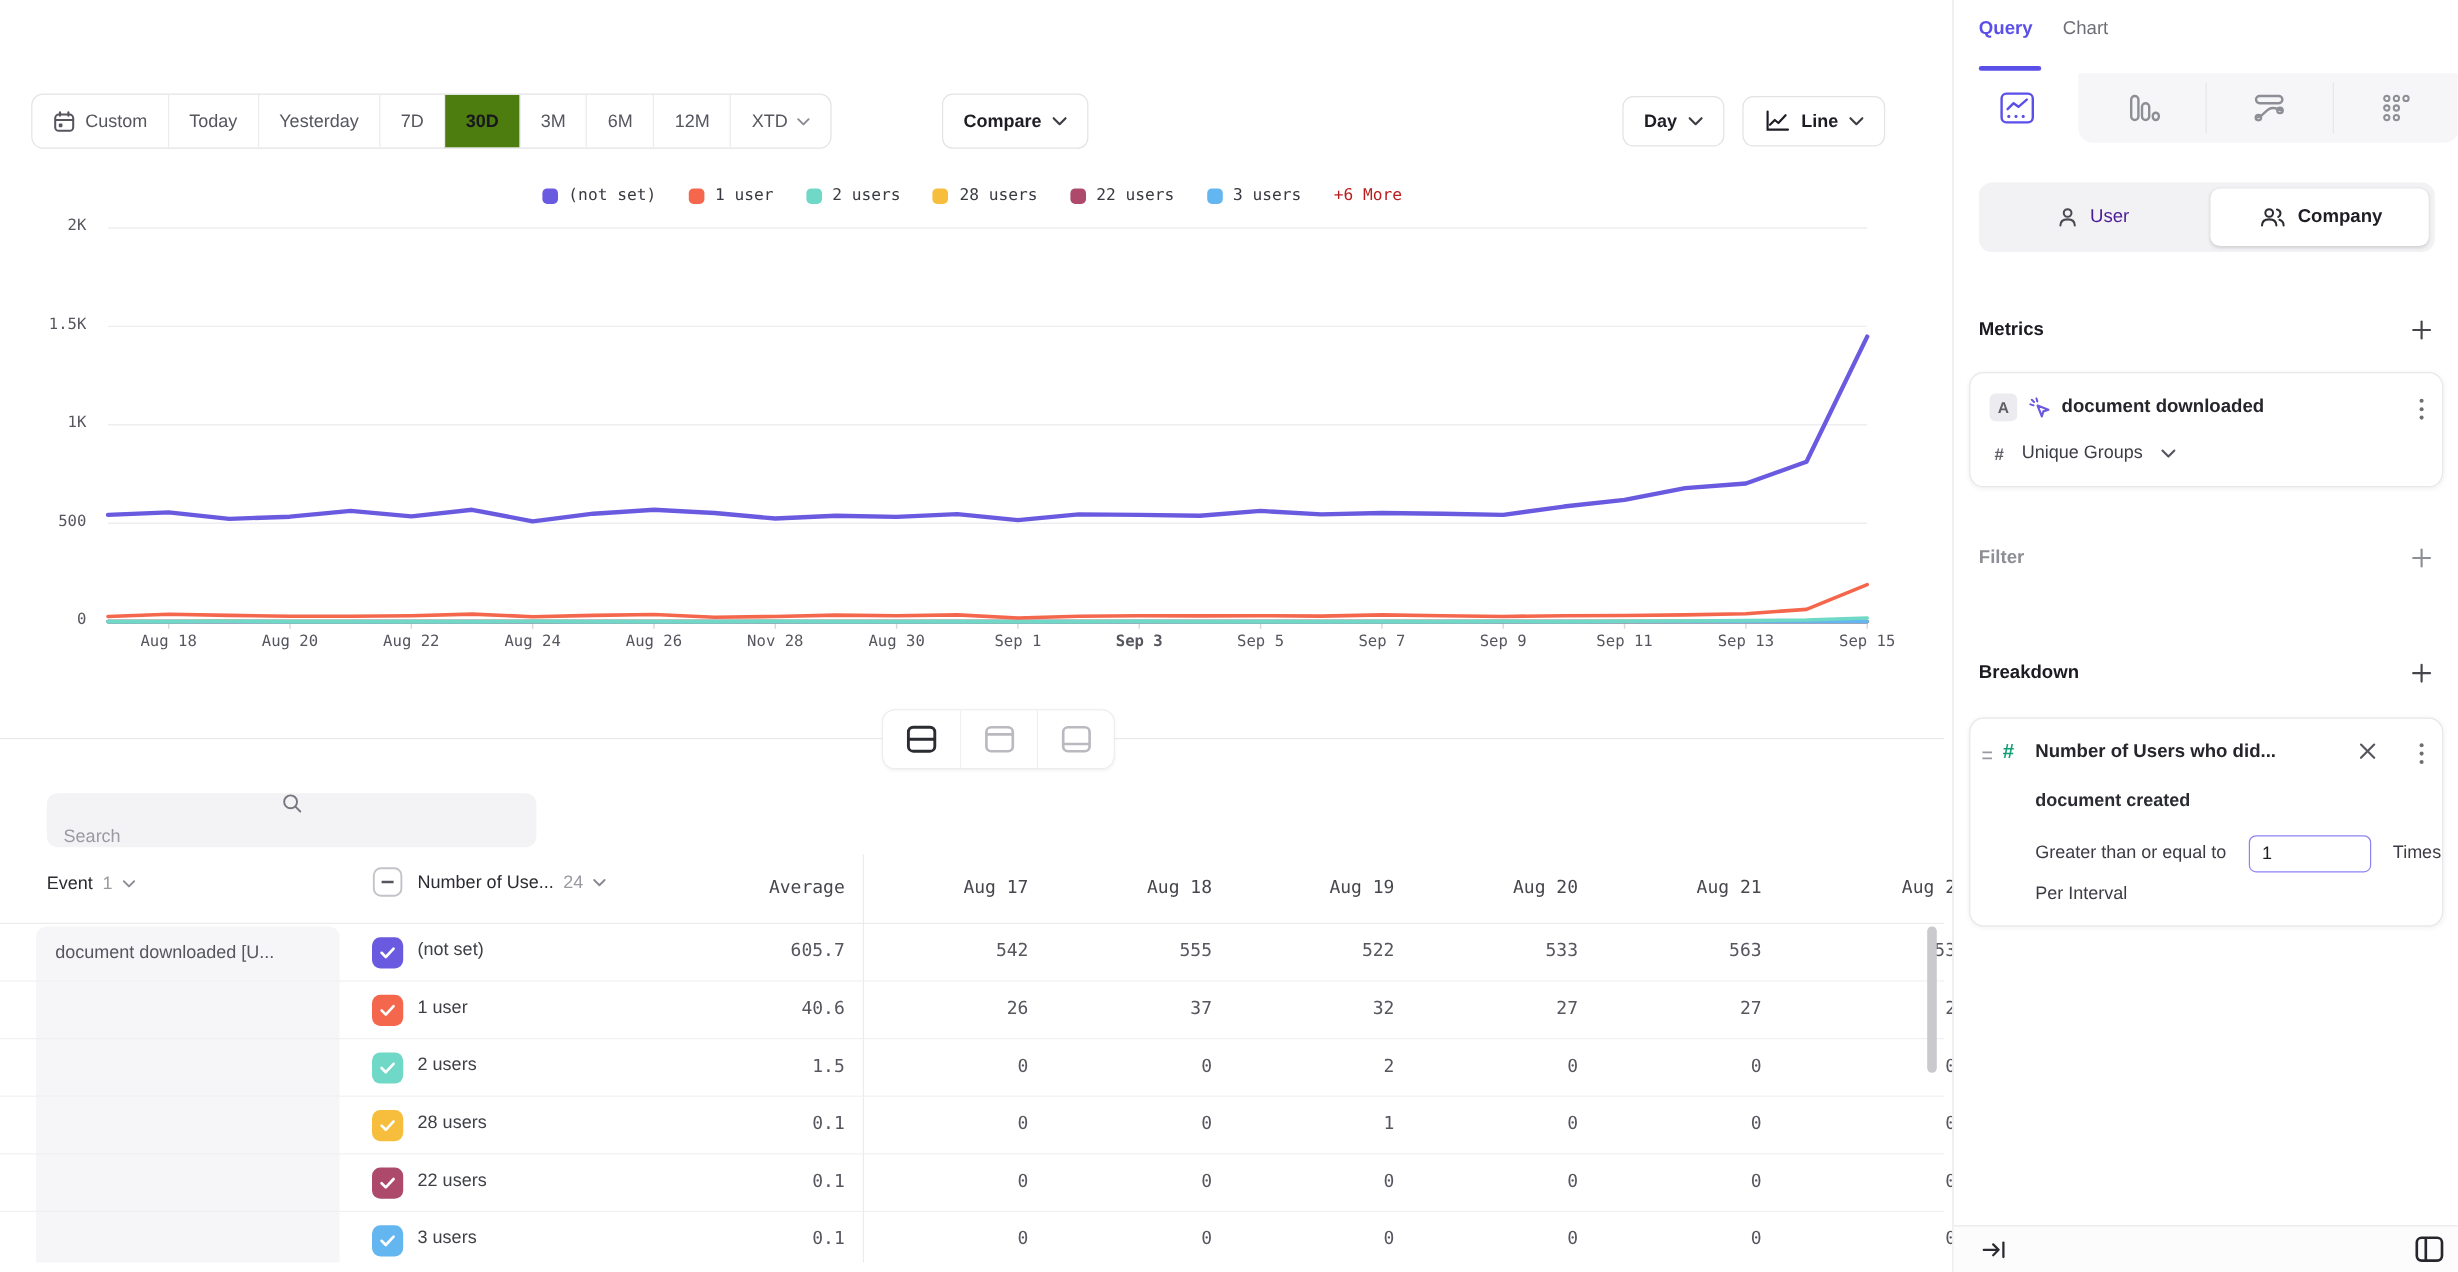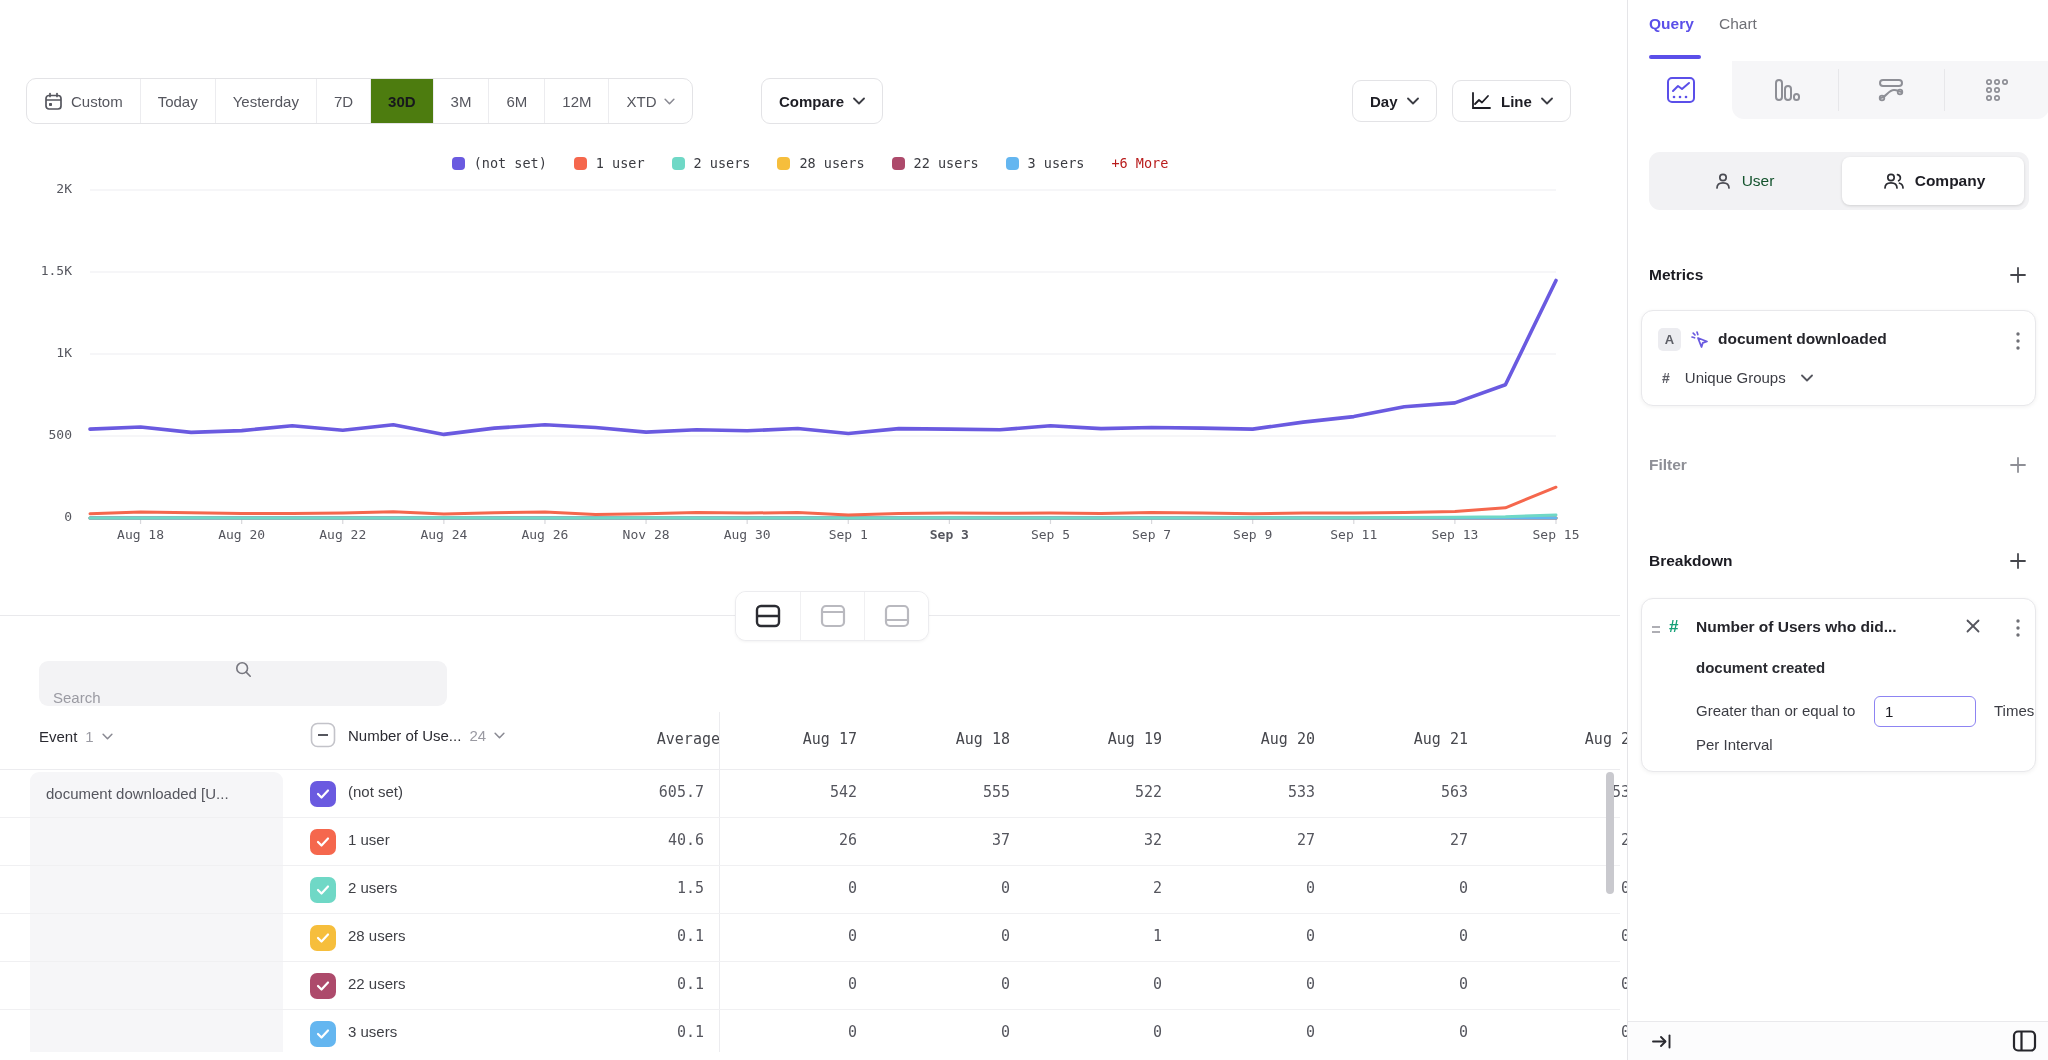--- a/index.html
+++ b/index.html
@@ -172,7 +172,7 @@
         </div>
       </div>
 
-    <div class="pill-btn" style="left:761px; top:78px;">
+    <div class="pill-btn" style="left:785px; top:78px;">
       <span>Compare</span>
       <svg class="chev" width="12" height="8" viewBox="0 0 12 8">
           <polyline points="1,1.5 6,6.5 11,1.5" fill="none" stroke="#3c3d44" stroke-width="1.8" stroke-linecap="round" stroke-linejoin="round"></polyline>

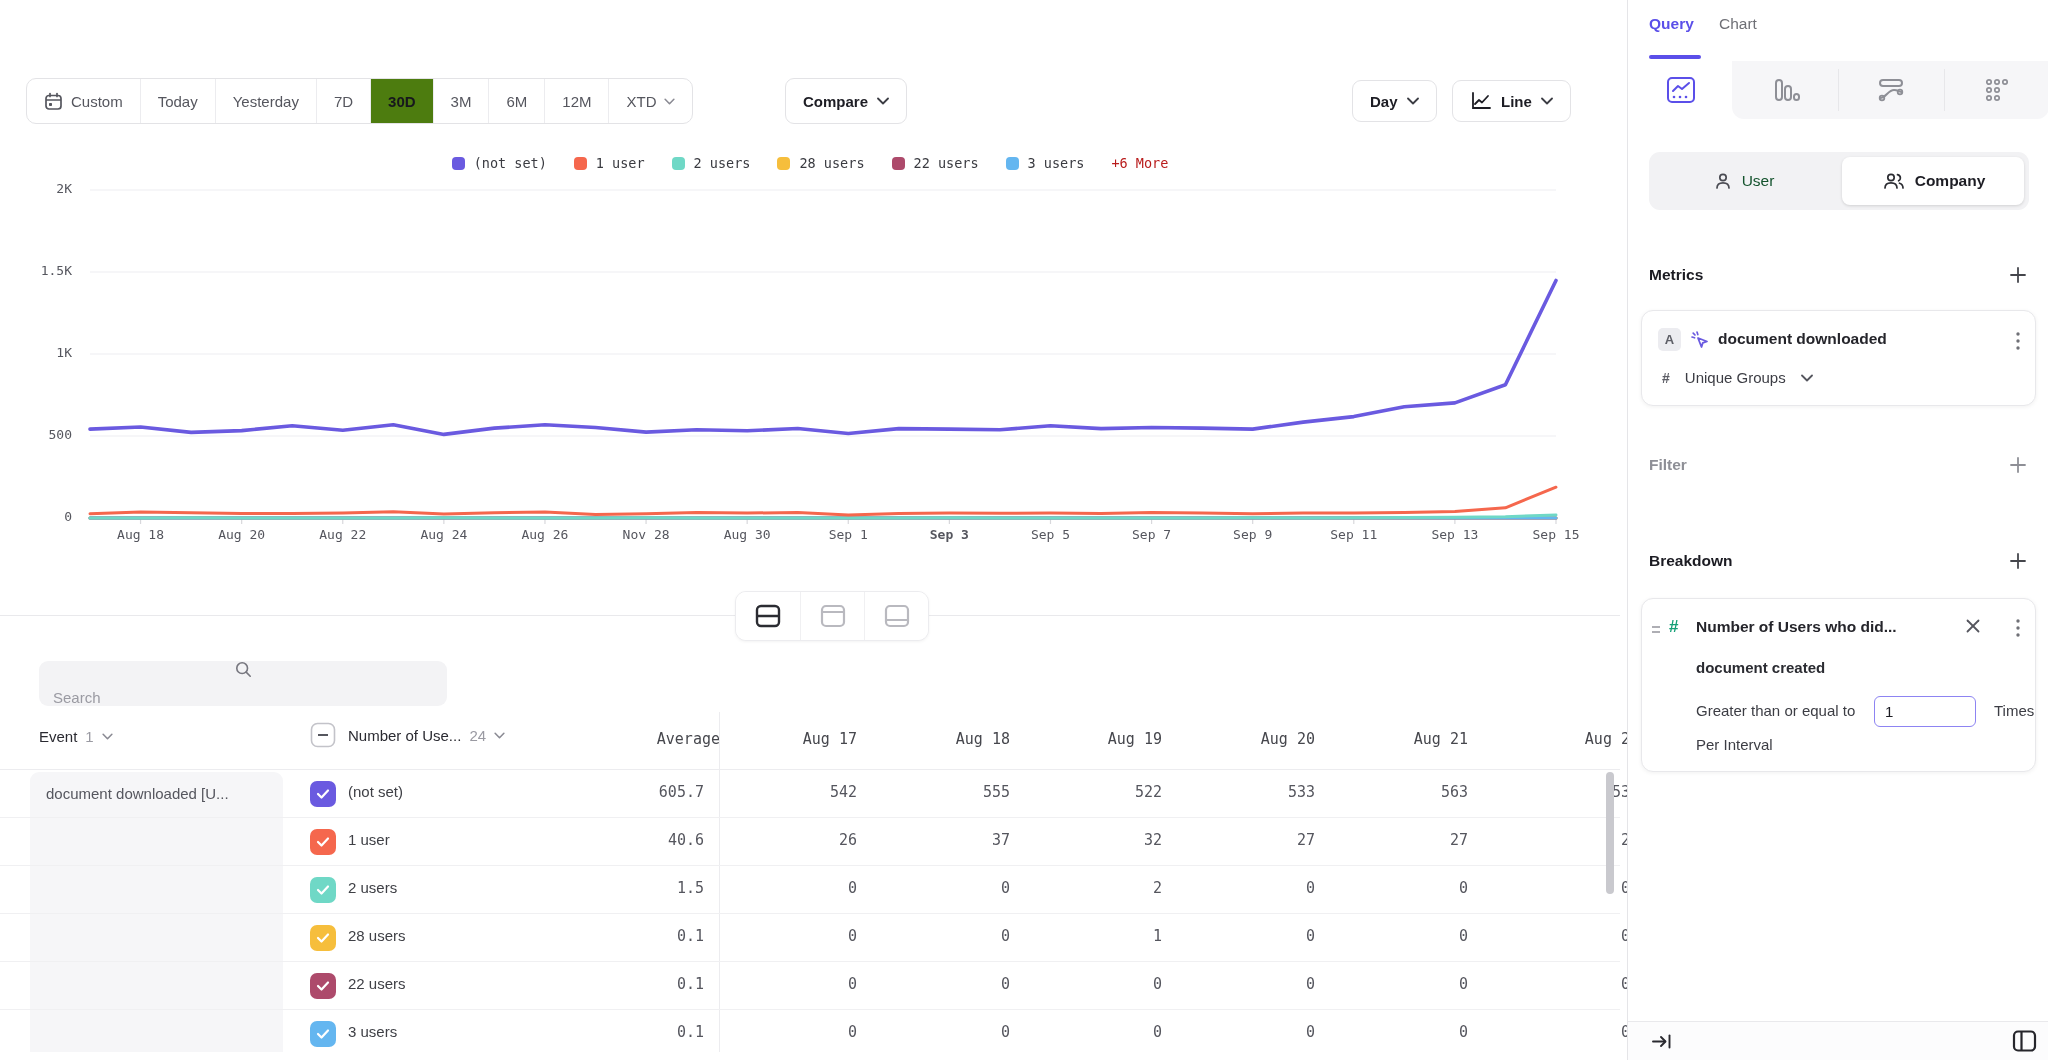--- a/index.html
+++ b/index.html
@@ -89,7 +89,7 @@
   #scope-toggle { position:absolute; left:21px; top:152px; width:380px; height:58px;
     background:#f2f2f4; border-radius:11px; }
   .scope-opt { position:absolute; top:0; width:190px; height:58px; display:flex; align-items:center;
-    justify-content:center; gap:10px; font-size:15.5px; color:#14532d; cursor:pointer; }
+    justify-content:center; gap:10px; font-size:15.5px; color:#4c1d95; cursor:pointer; }
   #scope-pill { position:absolute; left:193px; top:5px; width:182px; height:48px; background:#fff;
     border-radius:8px; box-shadow:0 1px 3px rgba(0,0,0,.14); }
 

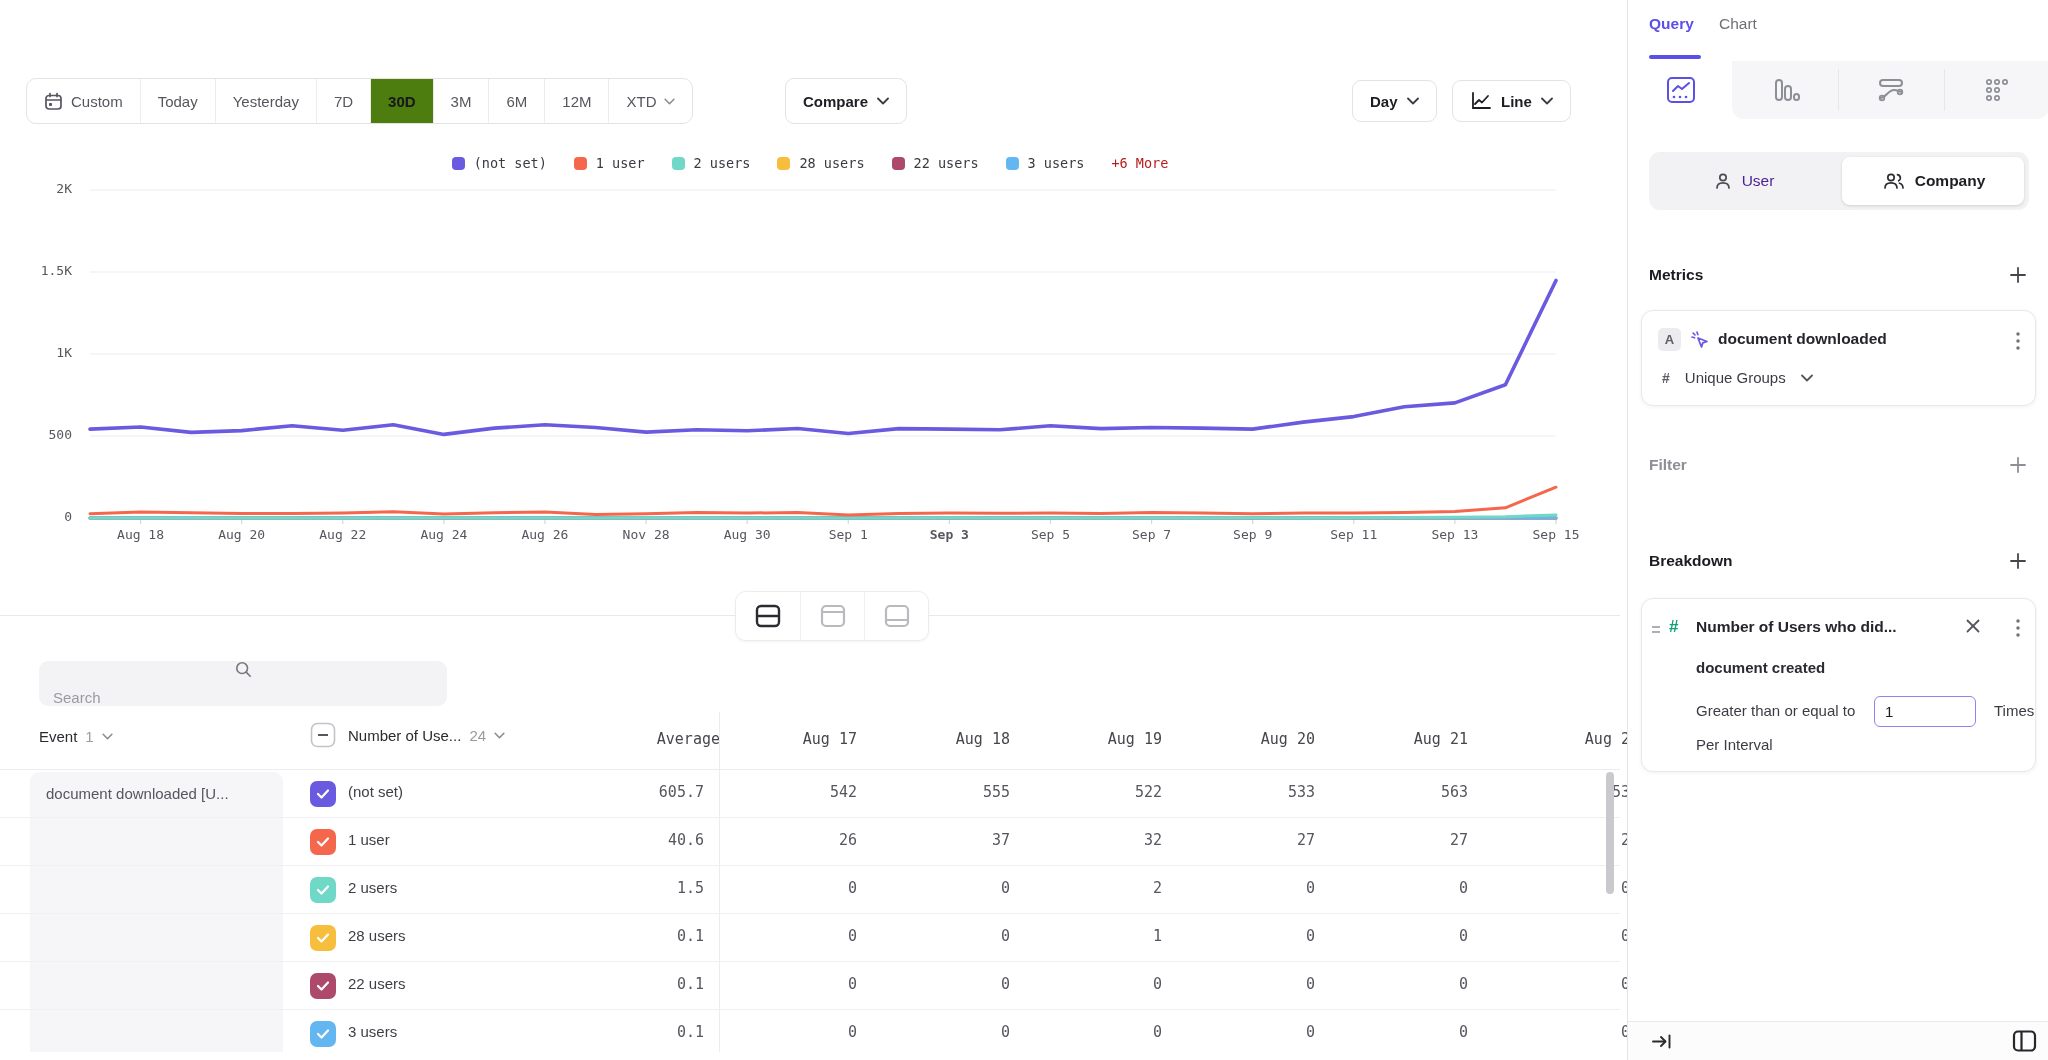--- a/index.html
+++ b/index.html
@@ -325,7 +325,7 @@
         </svg>
     </div>
     <div id="col-headers">
-        <div class="col-h" style="left: 600px;">Average</div>
+        <div class="col-h" style="left: 584px;">Average</div>
         <div class="col-h" style="left: 737px;">Aug 17</div>
         <div class="col-h" style="left: 890px;">Aug 18</div>
         <div class="col-h" style="left: 1042px;">Aug 19</div>

